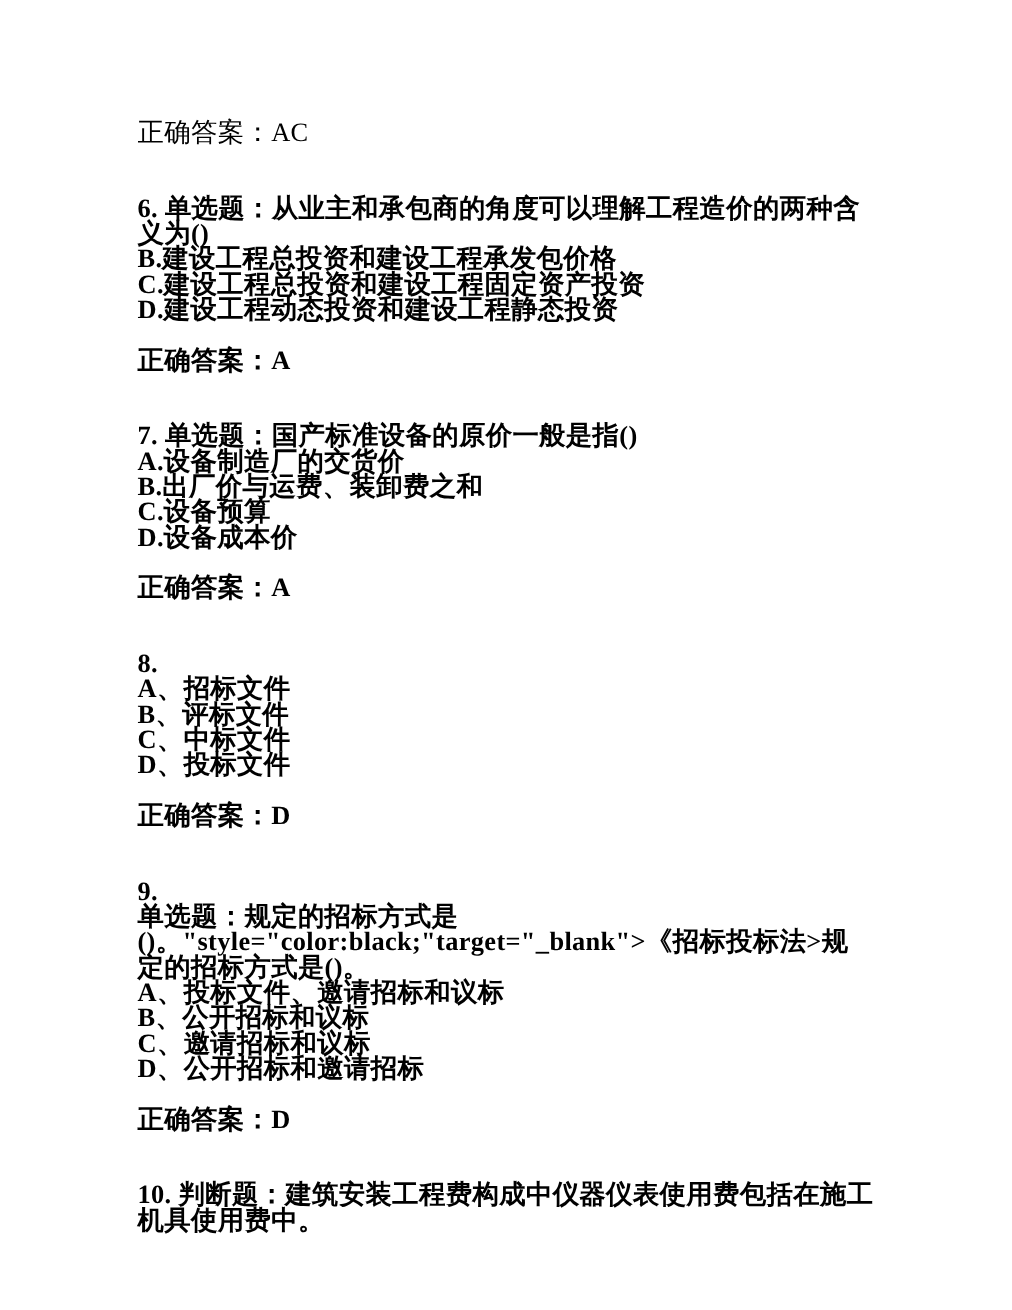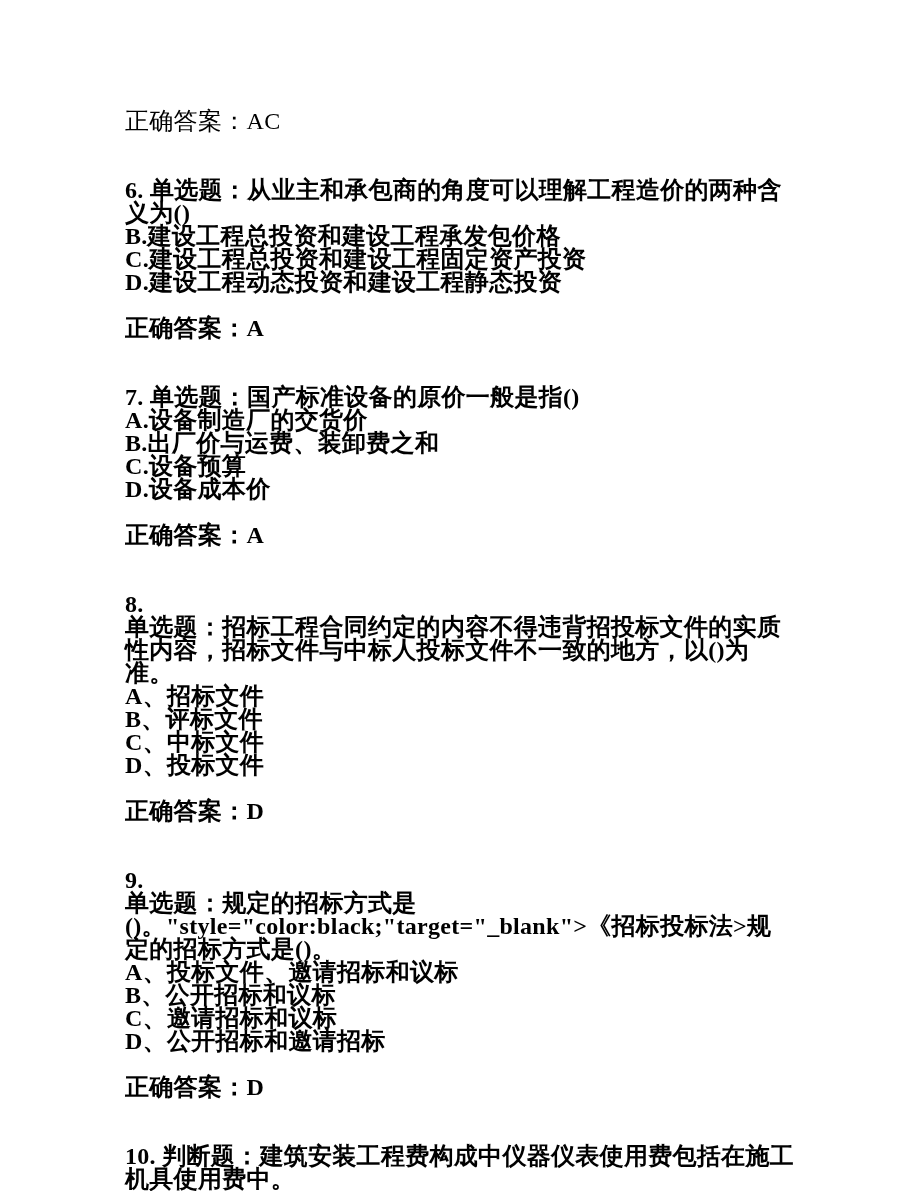--- a/index.html
+++ b/index.html
@@ -64,7 +64,6 @@
 
 <div class="block">
   <div class="line">8.</div>
-  <div class="line">单选题：招标工程合同约定的内容不得违背招投标文件的实质性内容，招标文件与中标人投标文件不一致的地方，以()为准。</div>
   <div class="line">A、招标文件</div>
   <div class="line">B、评标文件</div>
   <div class="line">C、中标文件</div>

